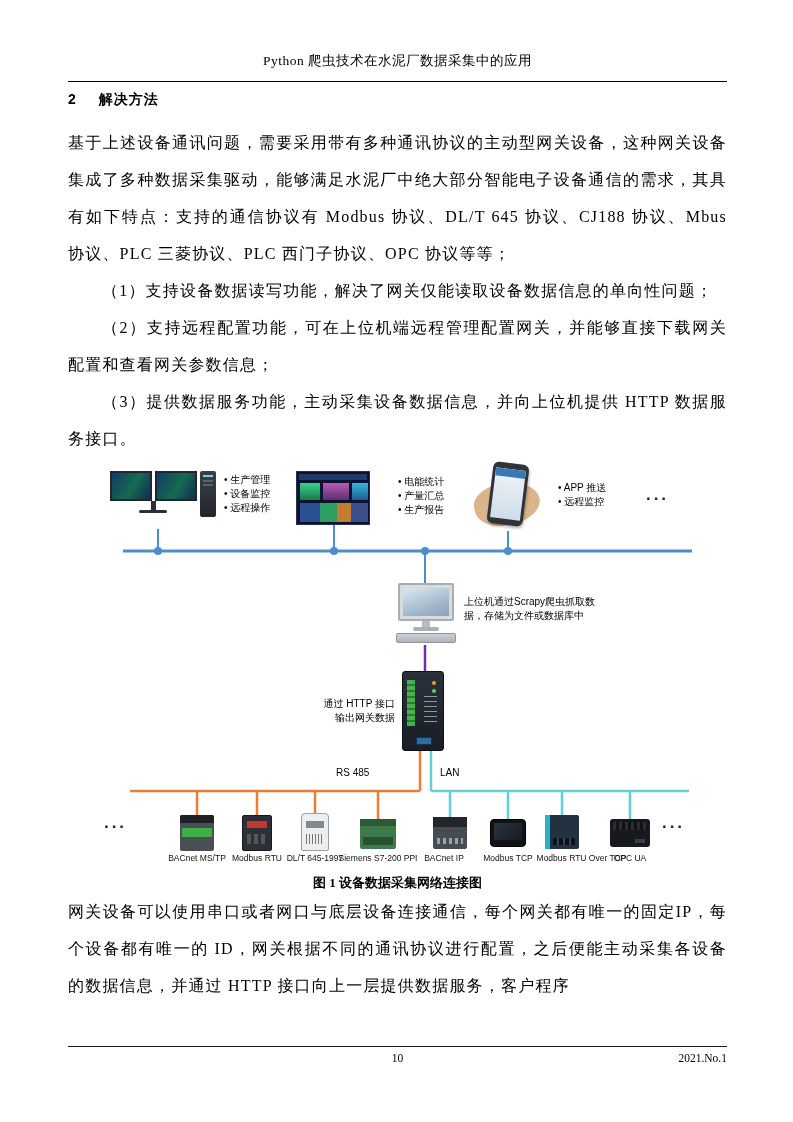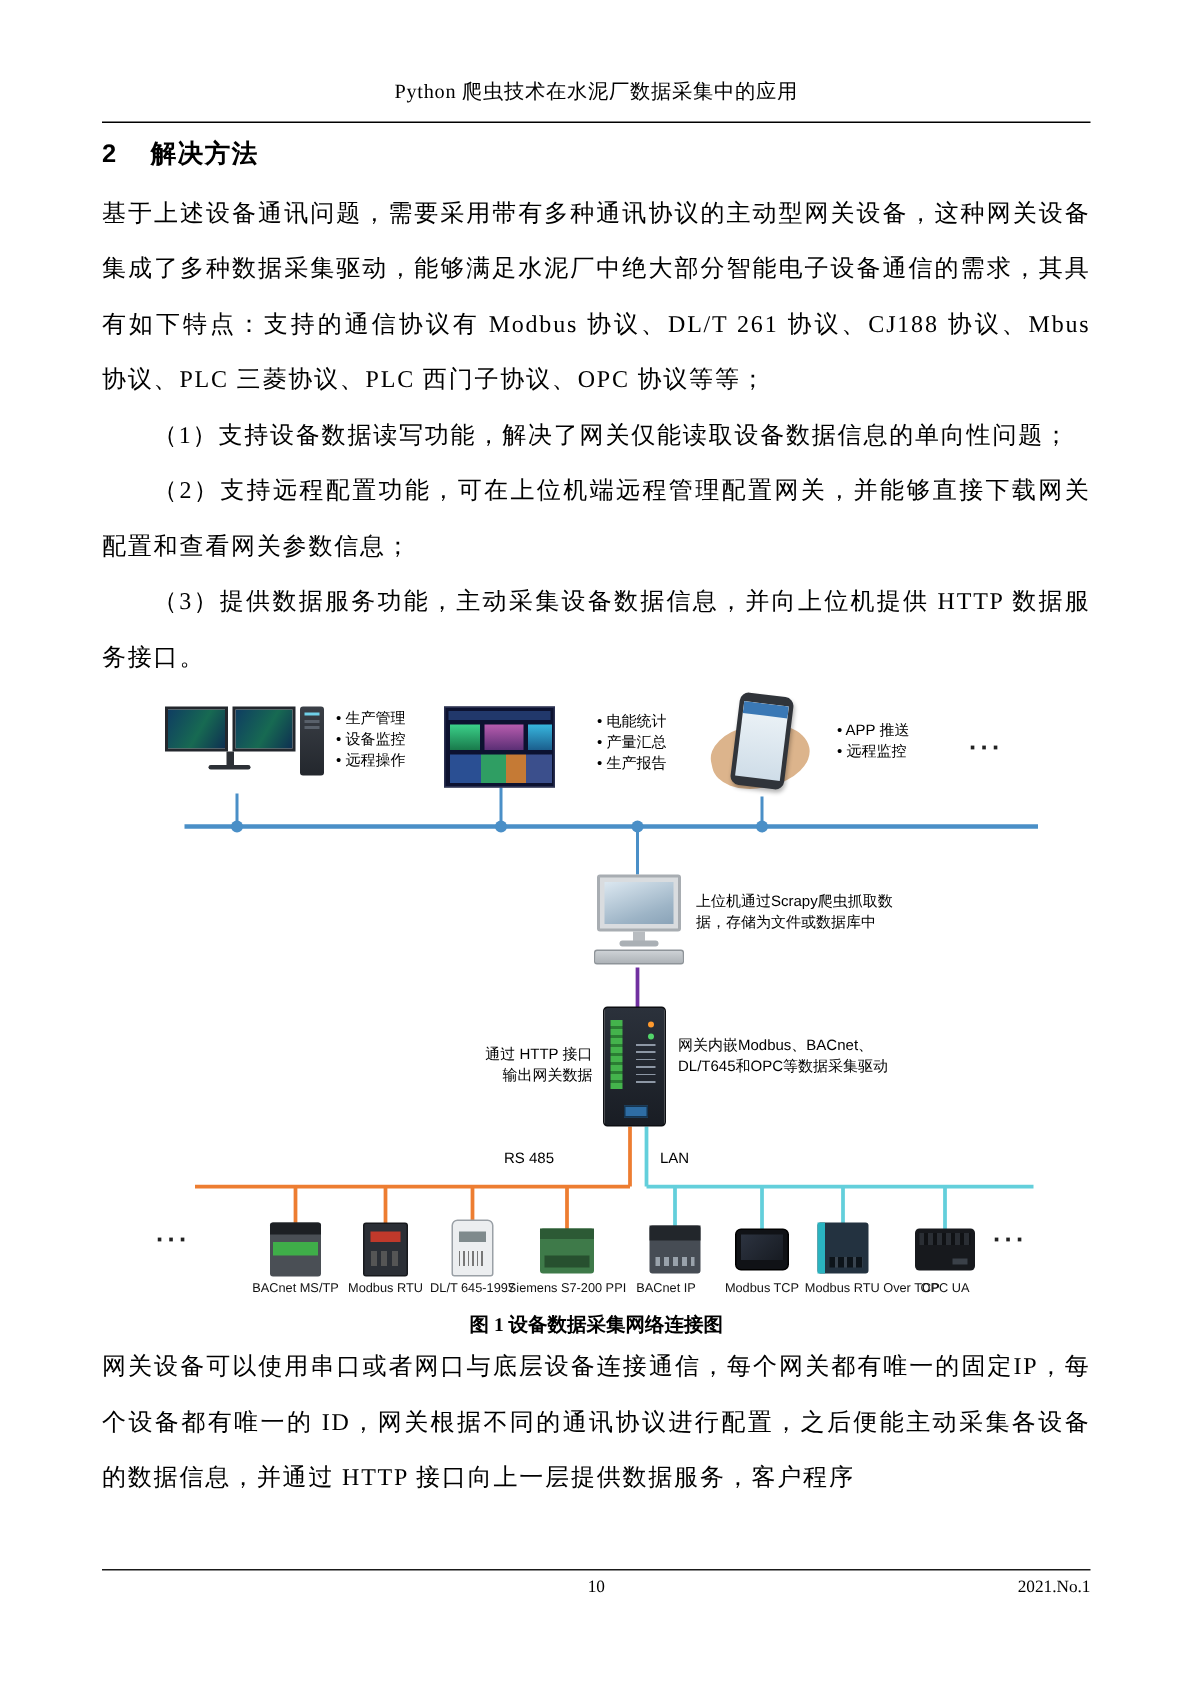--- a/index.html
+++ b/index.html
@@ -21,7 +21,7 @@
   .section-heading {
     position:absolute; top:91px; left:68px;
     font-family:"Liberation Sans", sans-serif;
-    font-weight:bold; font-size:17px; letter-spacing:1px;
+    font-weight:bold; font-size:14px; letter-spacing:1px;
   }
   .section-heading .sec-num { margin-right:22px; }
 

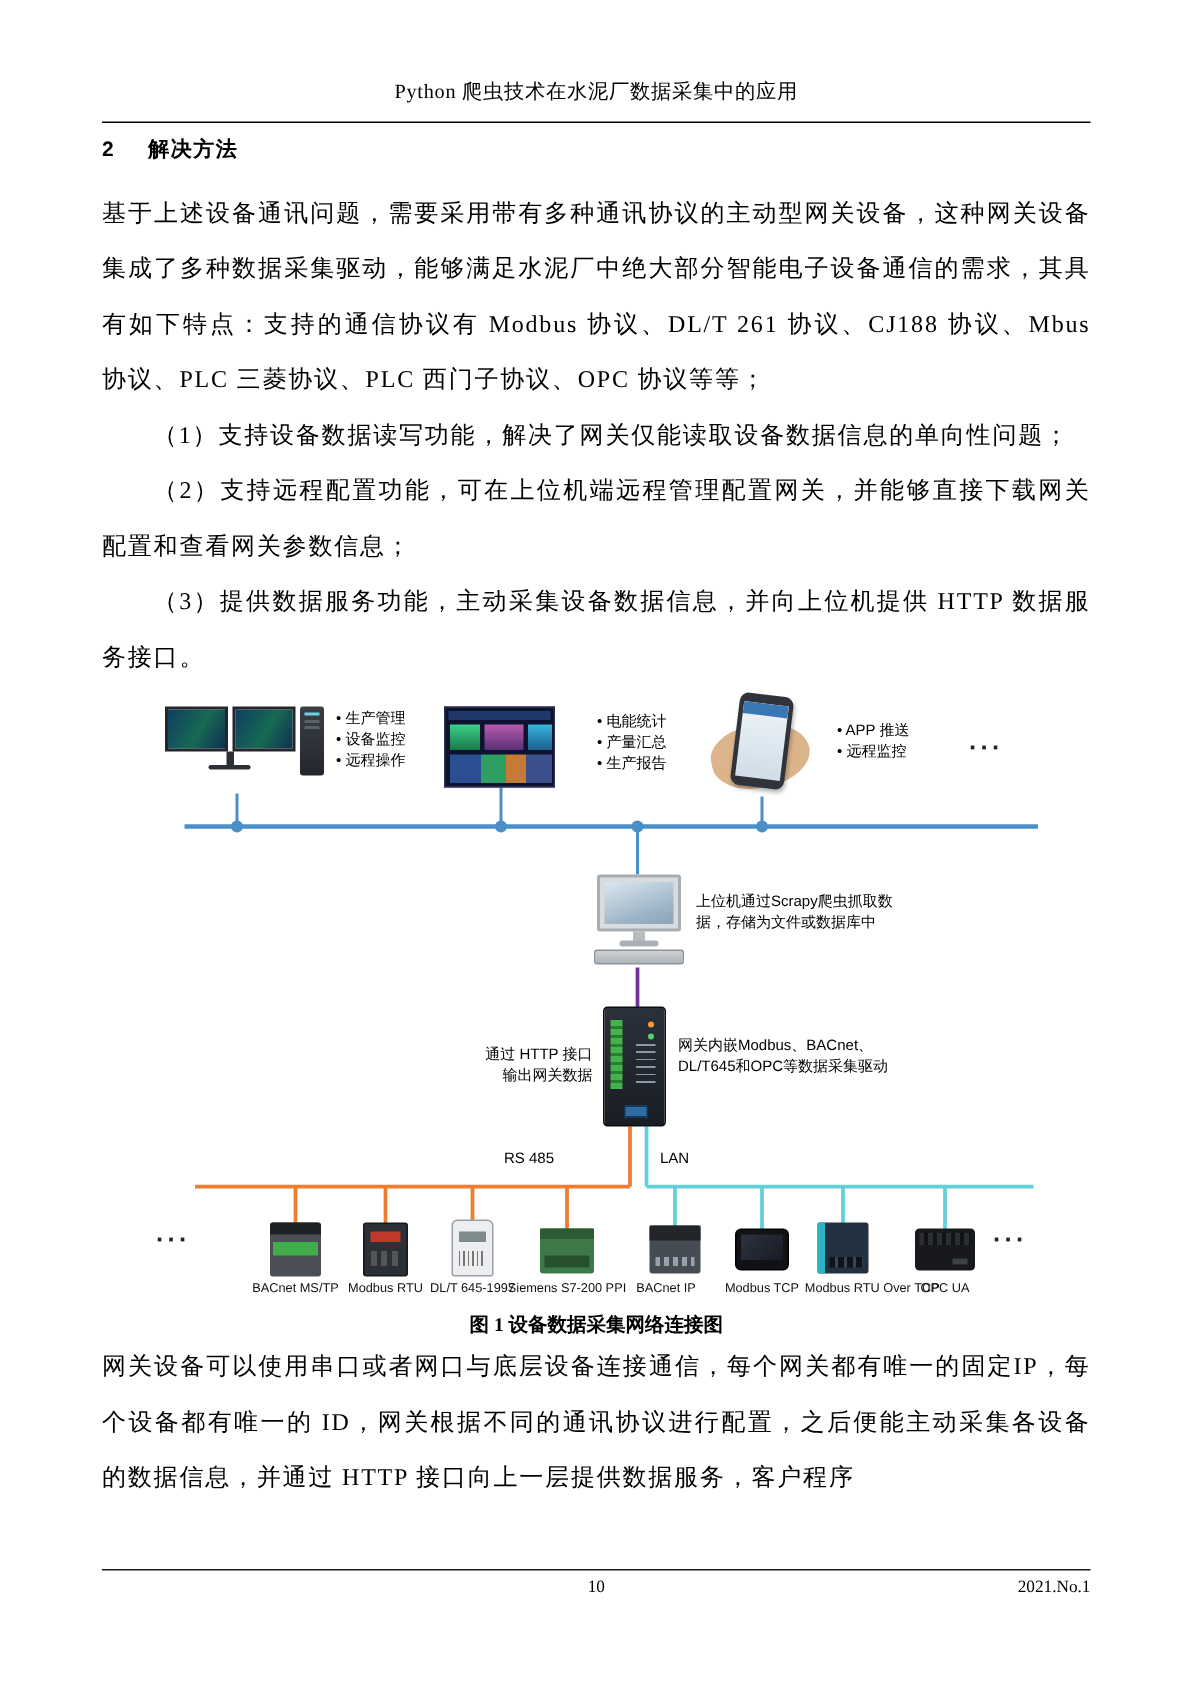--- a/index.html
+++ b/index.html
@@ -167,7 +167,7 @@
   </div>
 
   <div class="body-flow">
-    <p class="para">基于上述设备通讯问题，需要采用带有多种通讯协议的主动型网关设备，这种网关设备集成了多种数据采集驱动，能够满足水泥厂中绝大部分智能电子设备通信的需求，其具有如下特点：支持的通信协议有 Modbus 协议、DL/T 261 协议、CJ188 协议、Mbus 协议、PLC 三菱协议、PLC 西门子协议、OPC 协议等等；</p>
+    <p class="para">基于上述设备通讯问题，需要采用带有多种通讯协议的主动型网关设备，这种网关设备集成了多种数据采集驱动，能够满足水泥厂中绝大部分智能电子设备通信的需求，其具有如下特点：支持的通信协议有 Modbus 协议、DL/T 645 协议、CJ188 协议、Mbus 协议、PLC 三菱协议、PLC 西门子协议、OPC 协议等等；</p>
     <p class="para indent">（1）支持设备数据读写功能，解决了网关仅能读取设备数据信息的单向性问题；</p>
     <p class="para indent">（2）支持远程配置功能，可在上位机端远程管理配置网关，并能够直接下载网关配置和查看网关参数信息；</p>
     <p class="para indent">（3）提供数据服务功能，主动采集设备数据信息，并向上位机提供 HTTP 数据服务接口。</p>

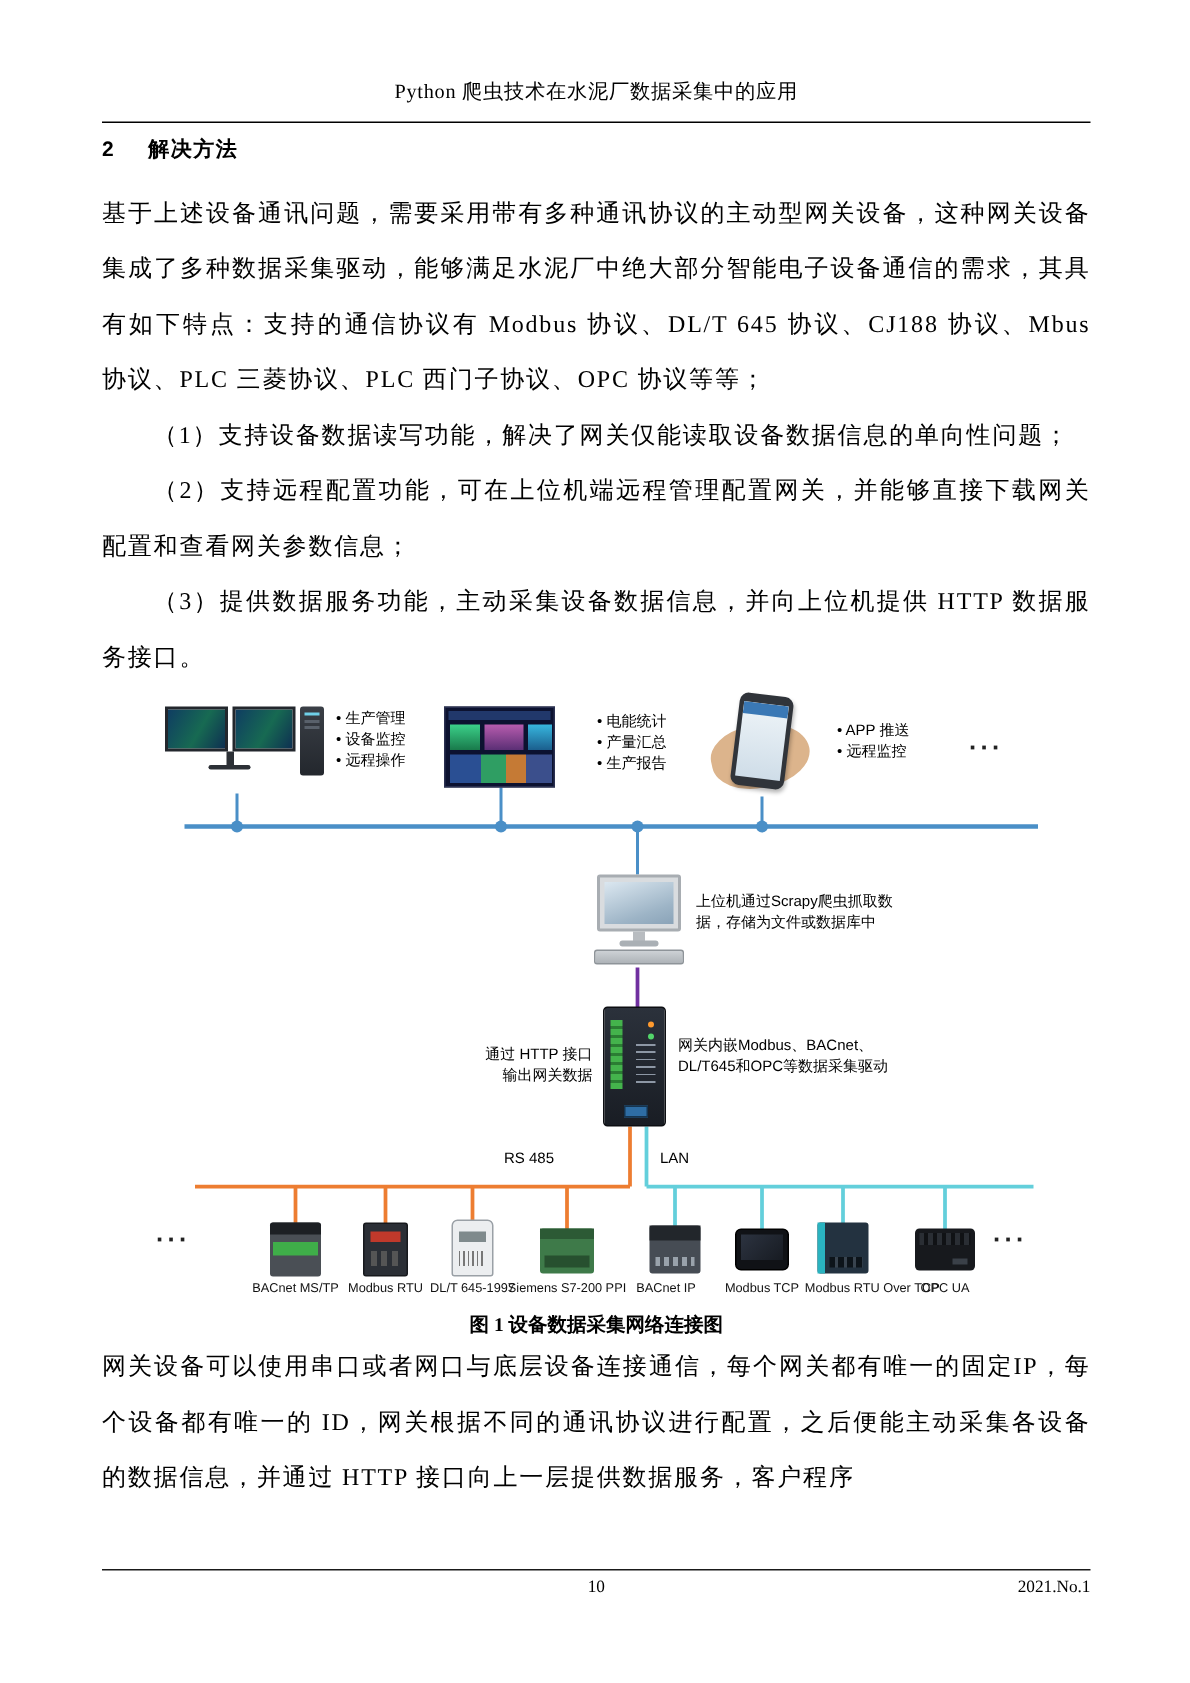--- a/index.html
+++ b/index.html
@@ -246,8 +246,6 @@
       </div>
       <div class="fig-label pre" style="left:225px; top:238px; width:102px; text-align:right;">通过 HTTP 接口
 输出网关数据</div>
-      <div class="fig-label pre" style="left:384px; top:232px; width:178px;">网关内嵌Modbus、BACnet、
-DL/T645和OPC等数据采集驱动</div>
 
       <div class="fig-label" style="left:268px; top:307px; width:70px; text-align:left;">RS 485</div>
       <div class="fig-label" style="left:372px; top:307px;">LAN</div>

